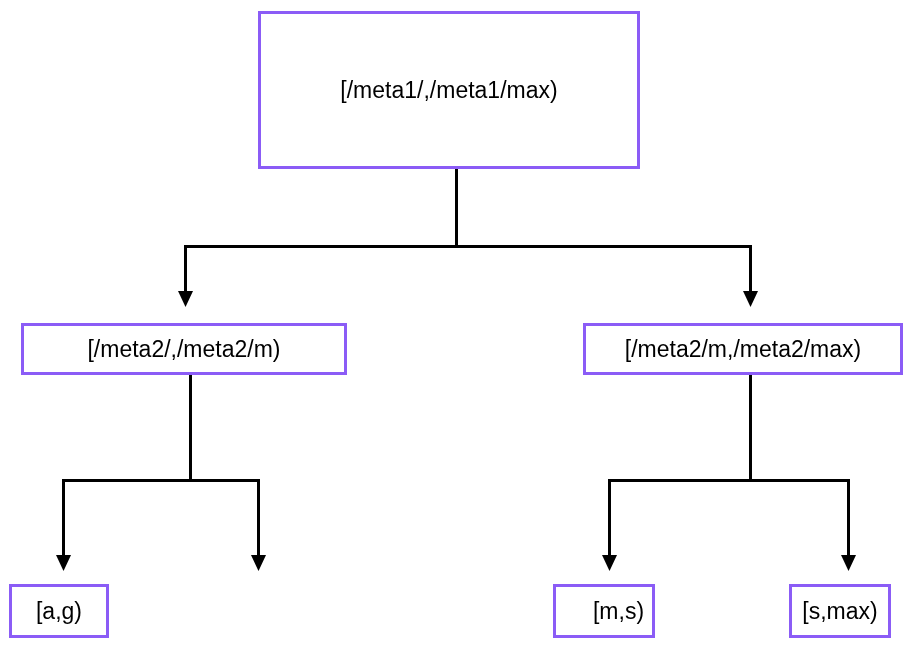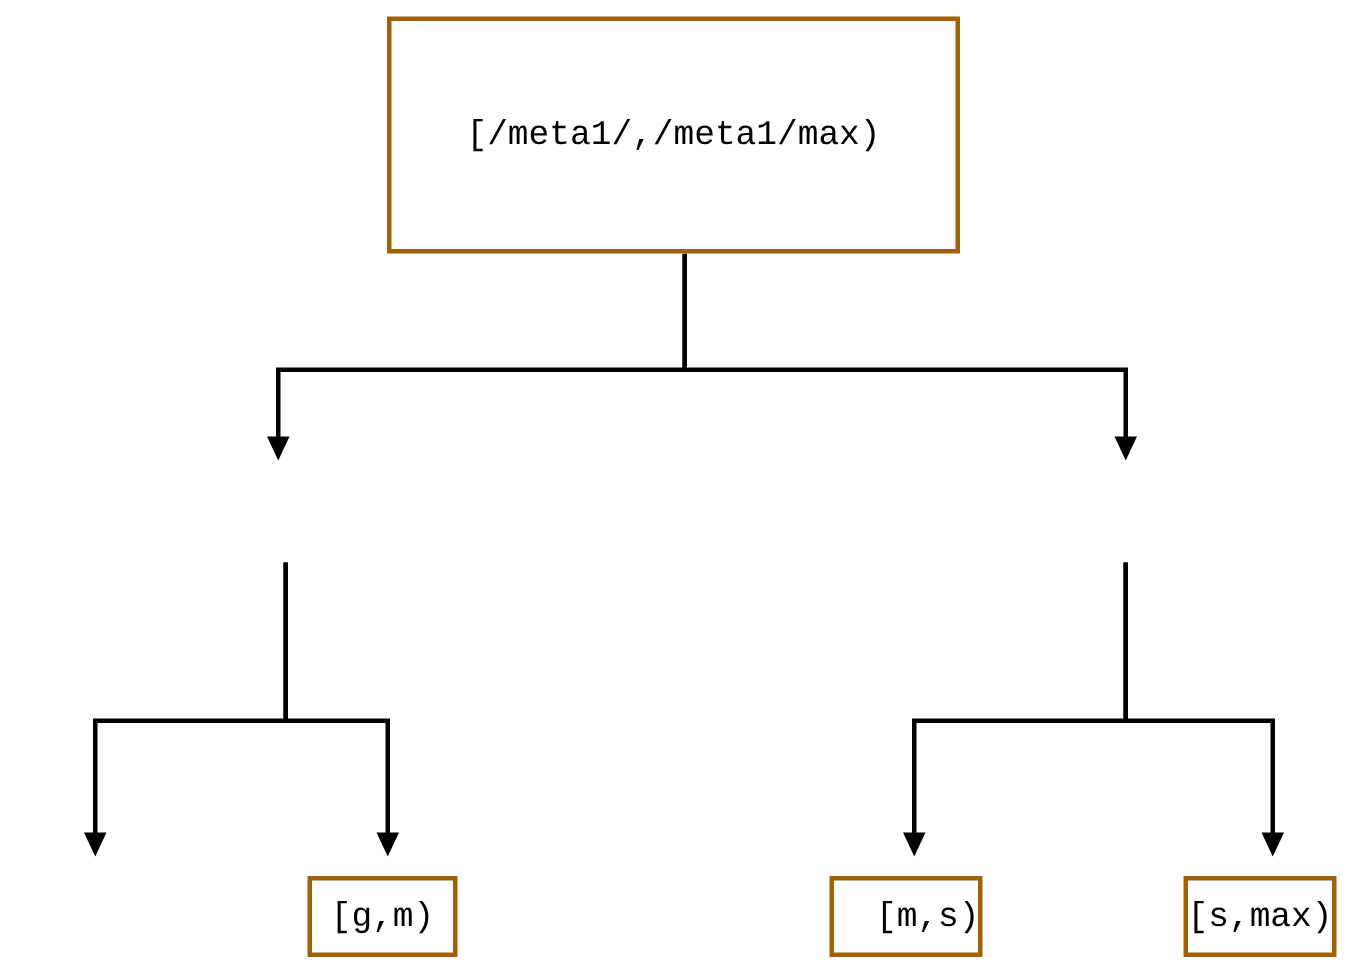--- a/index.html
+++ b/index.html
@@ -32,12 +32,12 @@
     position: absolute;
     box-sizing: border-box;
     background: #ffffff;
-    border: 3px solid #a16207;
+    border: 3px solid #8b5cf6;
     display: flex;
     align-items: center;
     justify-content: center;
     color: #000000;
-    font-family: Liberation Mono, monospace;
+    font-family: Liberation Sans, sans-serif;
     font-size: 23px;
     line-height: 1;
     letter-spacing: 0px;

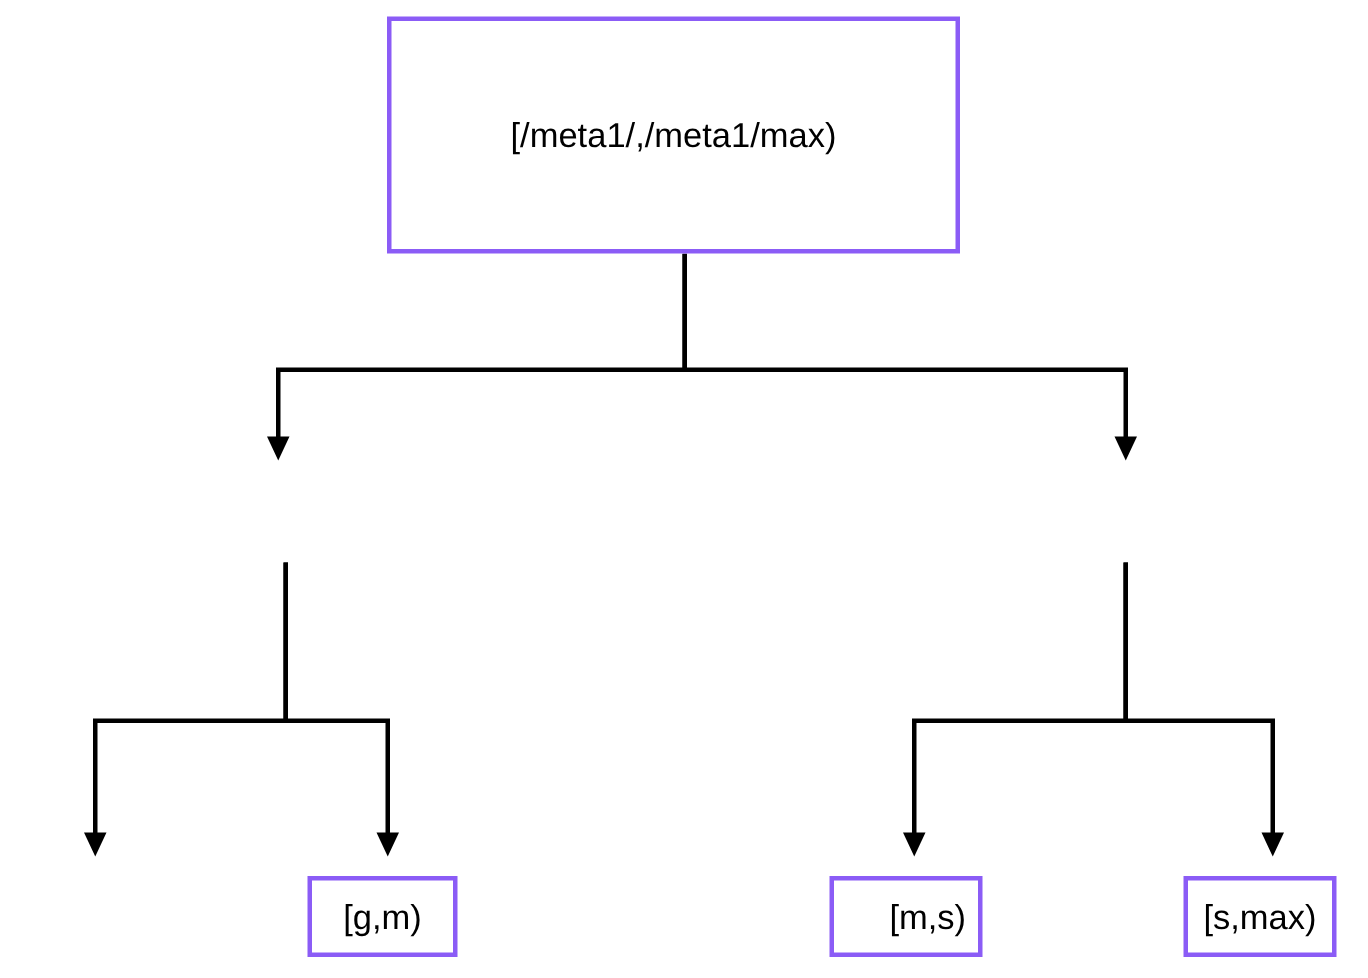--- a/index.html
+++ b/index.html
@@ -136,6 +136,9 @@
     <span class="node-label">[/meta1/,/meta1/max)</span>
   </div>
 
+  <div class="node-box" id="node-left-mid">
+    <span class="node-label">[/meta2/,/meta2/m)</span>
+  </div>
 
 
 

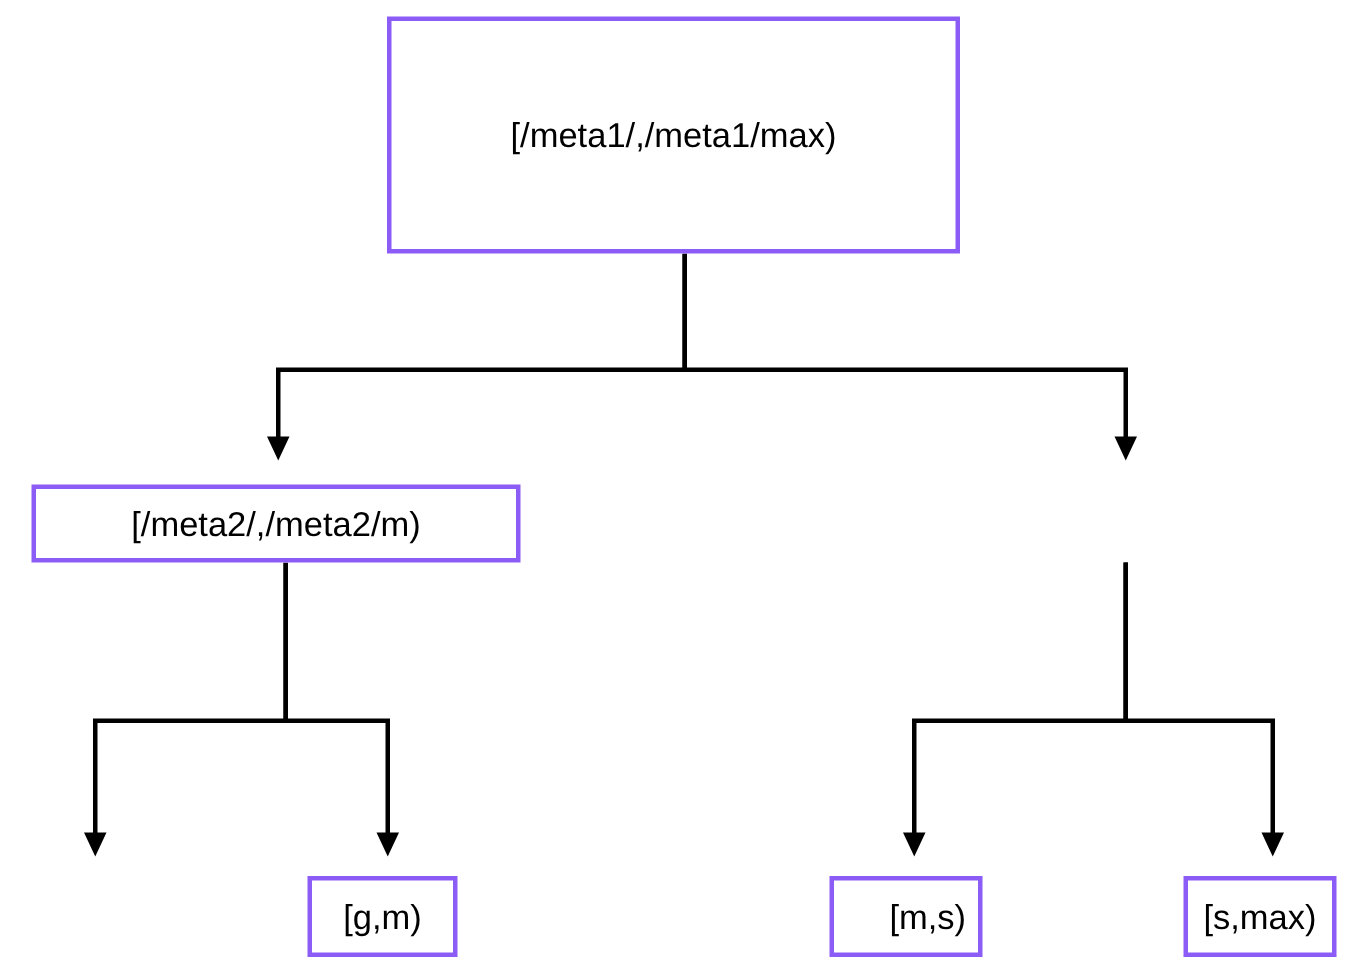--- a/index.html
+++ b/index.html
@@ -140,6 +140,9 @@
     <span class="node-label">[/meta2/,/meta2/m)</span>
   </div>
 
+  <div class="node-box" id="node-right-mid">
+    <span class="node-label">[/meta2/m,/meta2/max)</span>
+  </div>
 
 
   <div class="node-box" id="node-leaf-gm">

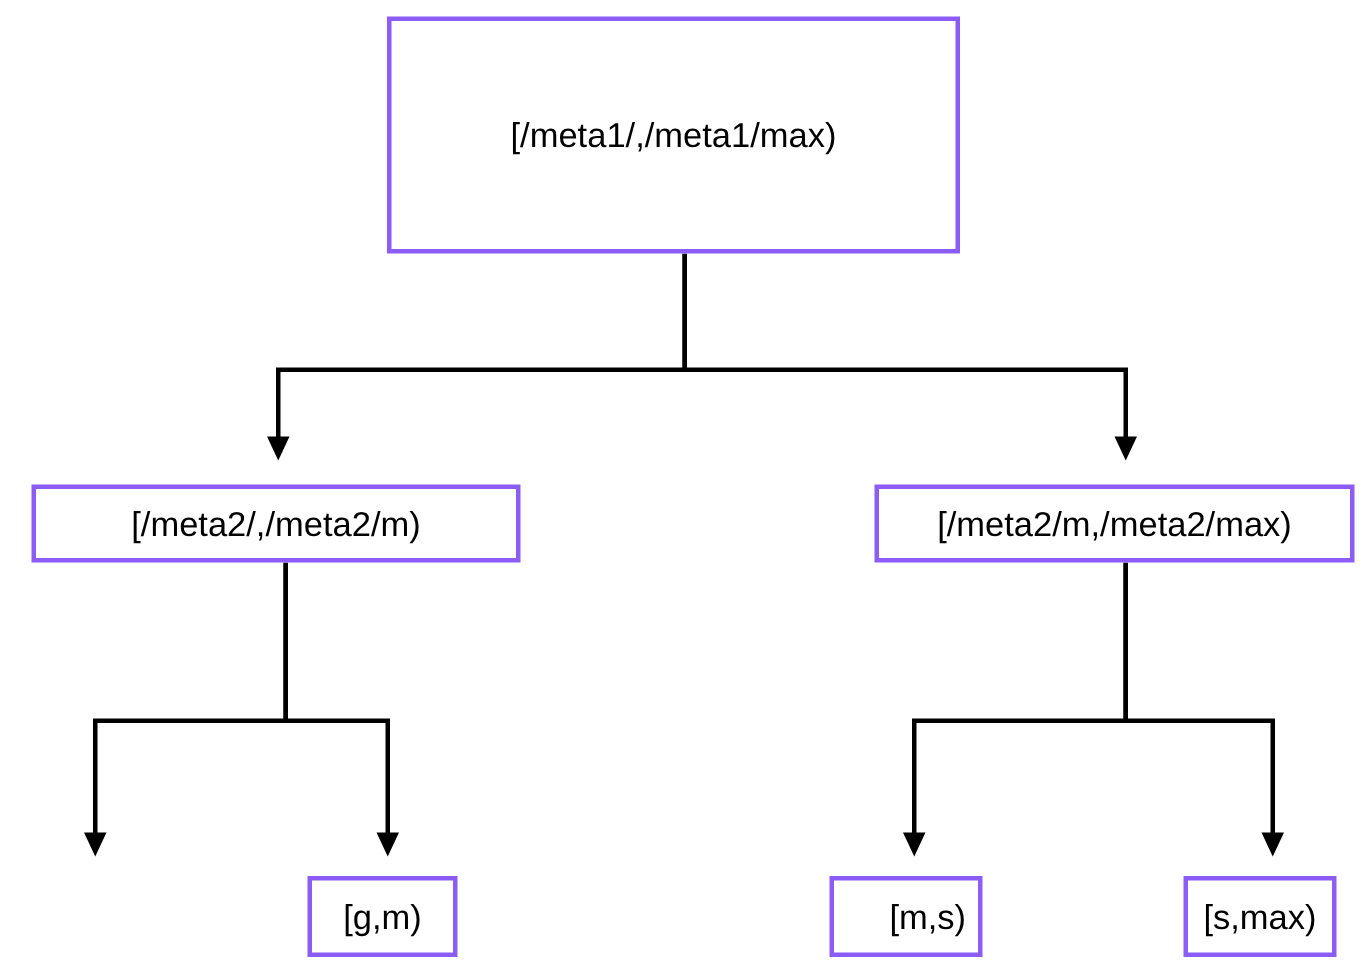--- a/index.html
+++ b/index.html
@@ -144,6 +144,9 @@
     <span class="node-label">[/meta2/m,/meta2/max)</span>
   </div>
 
+  <div class="node-box" id="node-leaf-ag">
+    <span class="node-label">[a,g)</span>
+  </div>
 
   <div class="node-box" id="node-leaf-gm">
     <span class="node-label">[g,m)</span>

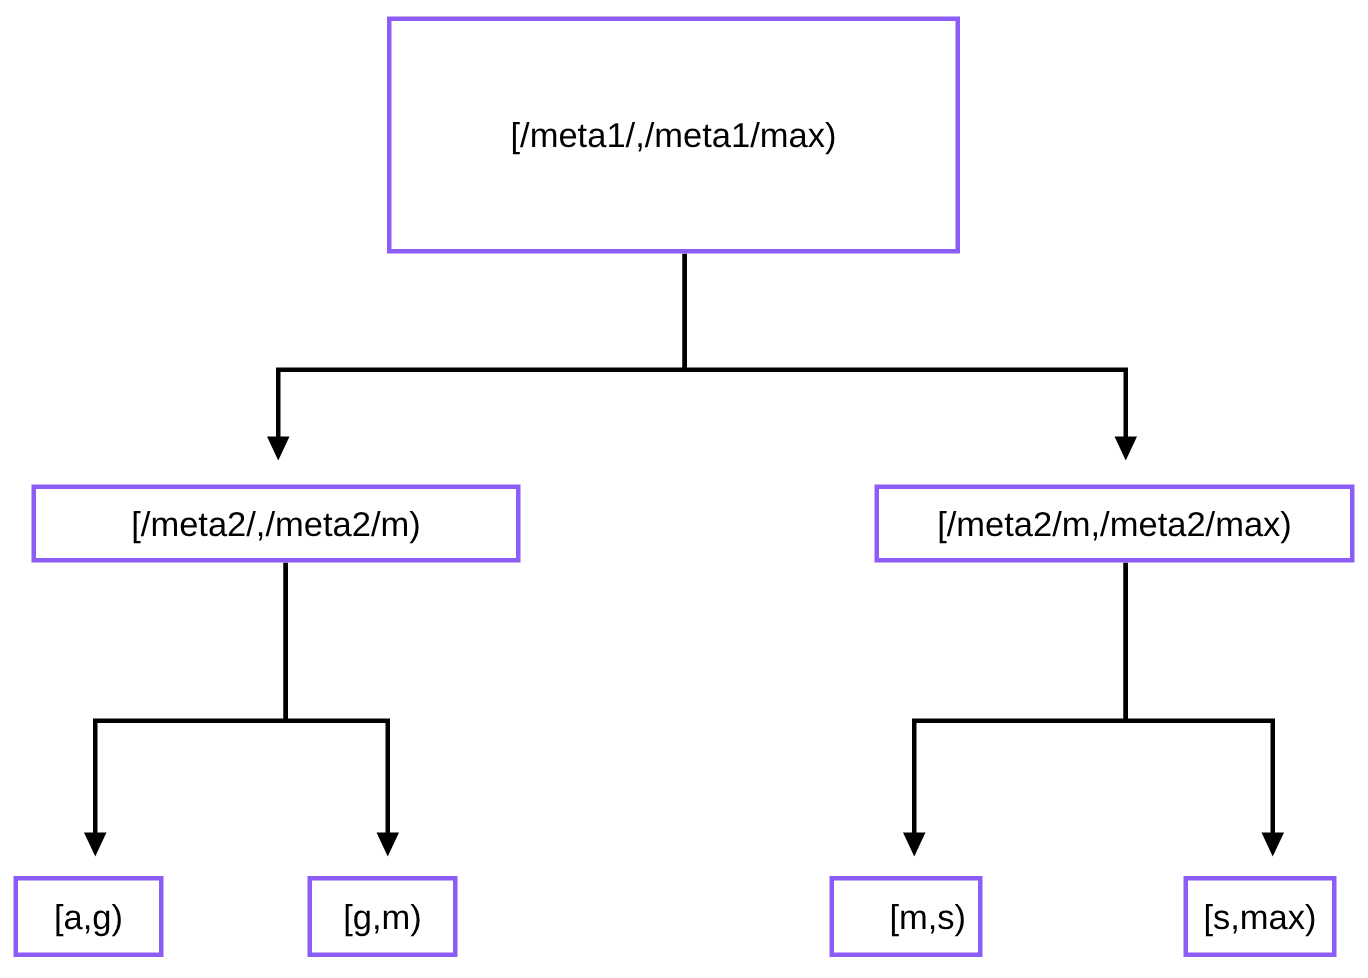--- a/index.html
+++ b/index.html
@@ -148,9 +148,6 @@
     <span class="node-label">[a,g)</span>
   </div>
 
-  <div class="node-box" id="node-leaf-gm">
-    <span class="node-label">[g,m)</span>
-  </div>
 
   <div class="node-box" id="node-leaf-ms">
     <span class="node-label">[m,s)</span>

